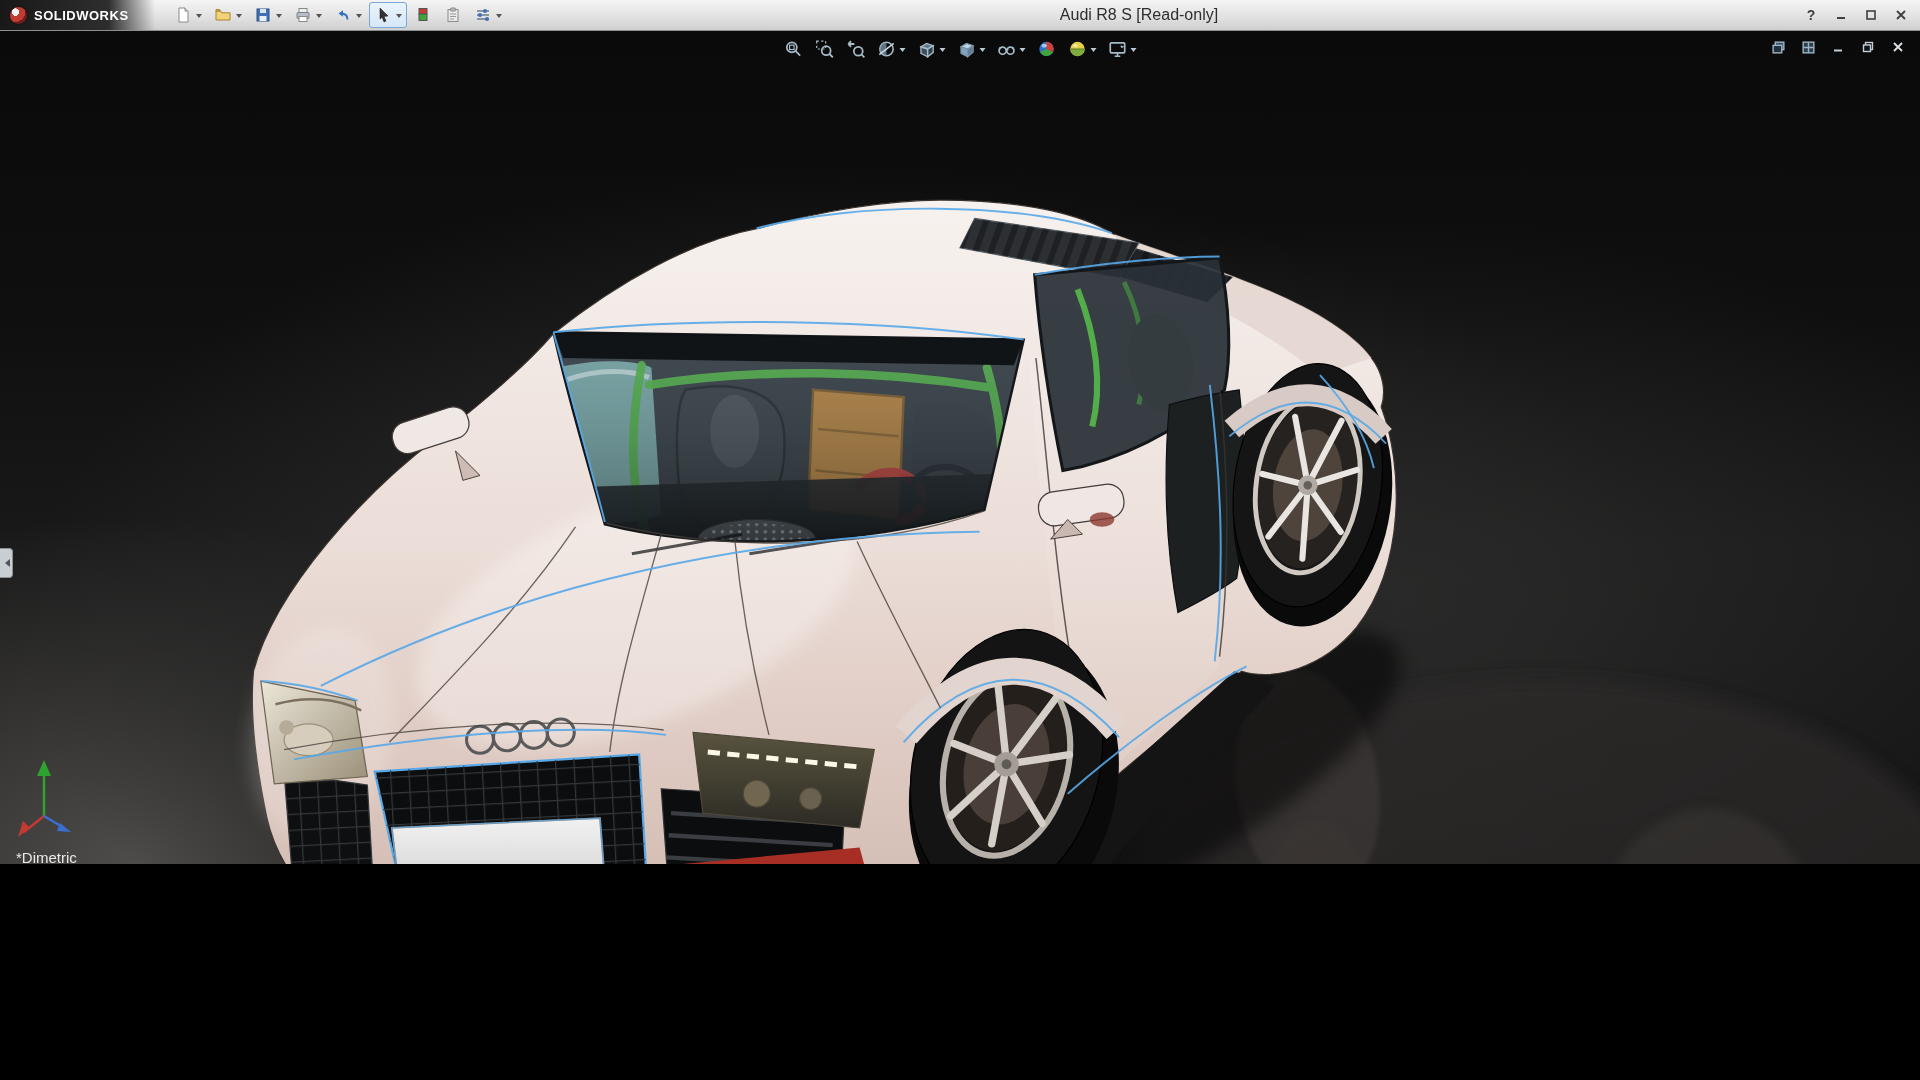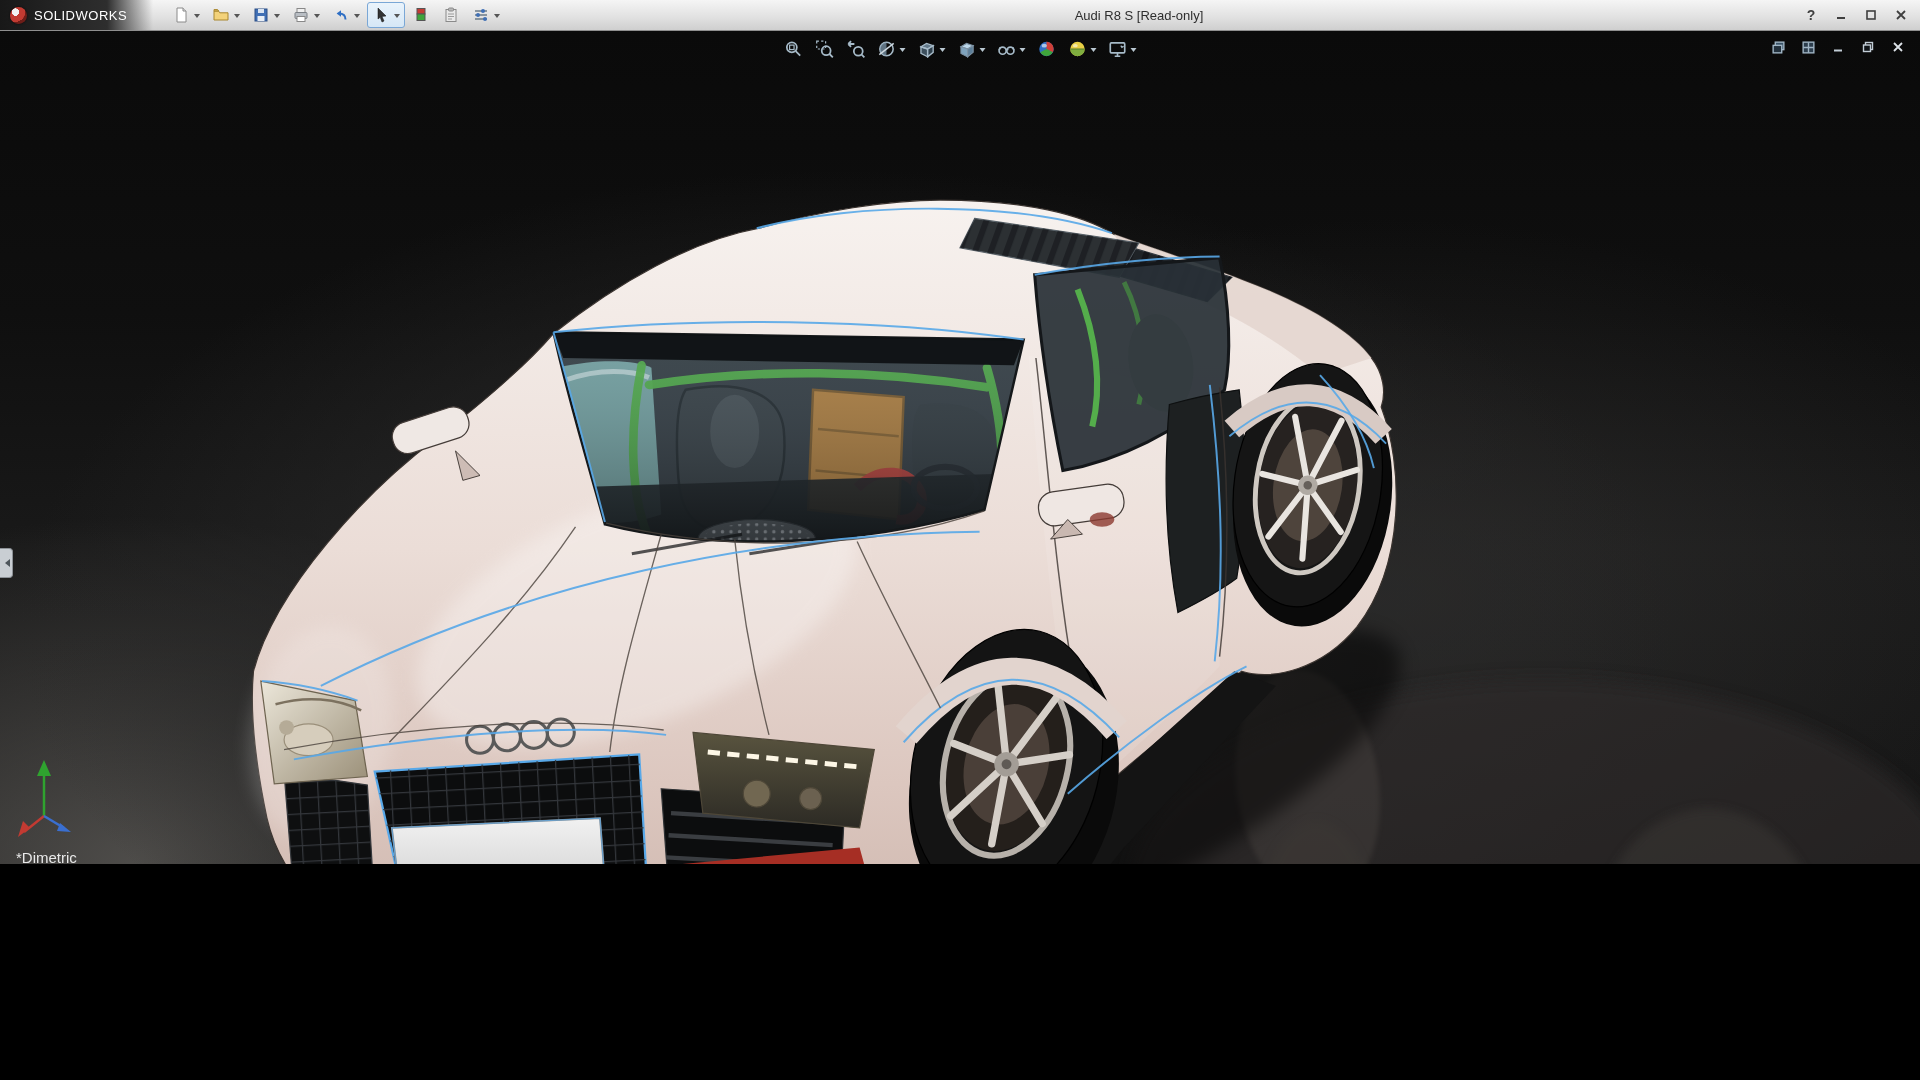--- a/index.html
+++ b/index.html
@@ -15,7 +15,7 @@
   .logo-mark{width:17px;height:17px;border-radius:50%;
     background:radial-gradient(circle at 32% 30%, #f2f2f2 0 22%, #c23b32 23% 58%, #6e1d18 59% 100%);
     box-shadow:0 0 2px rgba(0,0,0,.8);}
-  .logo-text{color:#fff;font-size:13px;font-weight:normal;letter-spacing:.5px;}
+  .logo-text{color:#fff;font-size:13px;font-weight:bold;letter-spacing:.5px;}
   .tb{display:flex;align-items:center;gap:2px;margin-left:14px;}
   .tbtn{height:26px;display:flex;align-items:center;padding:0 4px;border:1px solid transparent;border-radius:3px;}
   .tbtn.pressed{border-color:#7aa7d6;background:linear-gradient(#eaf3fb,#d6e7f6);}

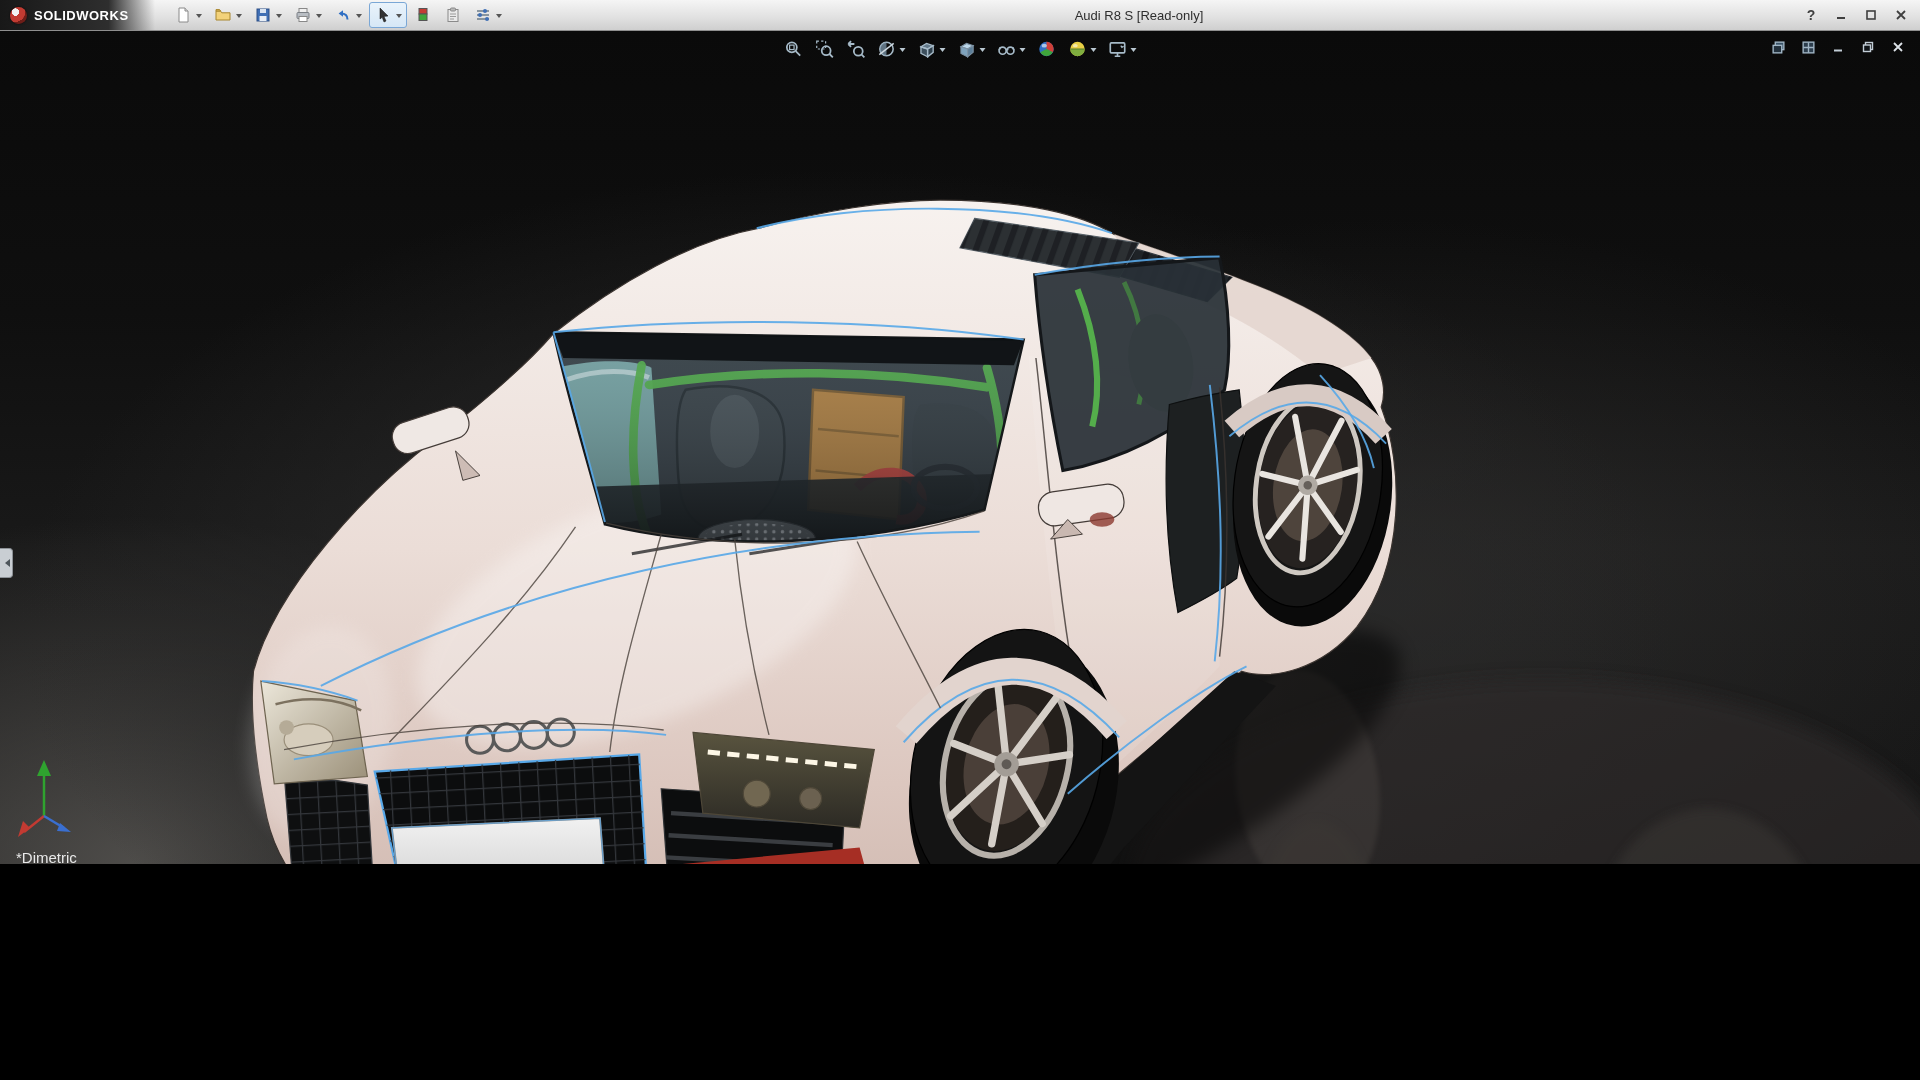--- a/index.html
+++ b/index.html
@@ -21,7 +21,7 @@
   .tbtn.pressed{border-color:#7aa7d6;background:linear-gradient(#eaf3fb,#d6e7f6);}
   .caret{width:0;height:0;border:3px solid transparent;border-top:4px solid #555;margin-left:4px;margin-top:5px;}
   .titletext{position:absolute;left:1139px;top:0;height:30px;transform:translateX(-50%);
-    display:flex;align-items:center;color:#2e2e2e;font-size:13px;white-space:nowrap;}
+    display:flex;align-items:center;color:#2e2e2e;font-size:16px;white-space:nowrap;}
   .winctl{position:absolute;right:4px;top:0;height:30px;display:flex;align-items:center;}
   .wbtn{width:30px;height:24px;display:flex;align-items:center;justify-content:center;
     color:#3f3f3f;font-size:14px;font-weight:bold;}

